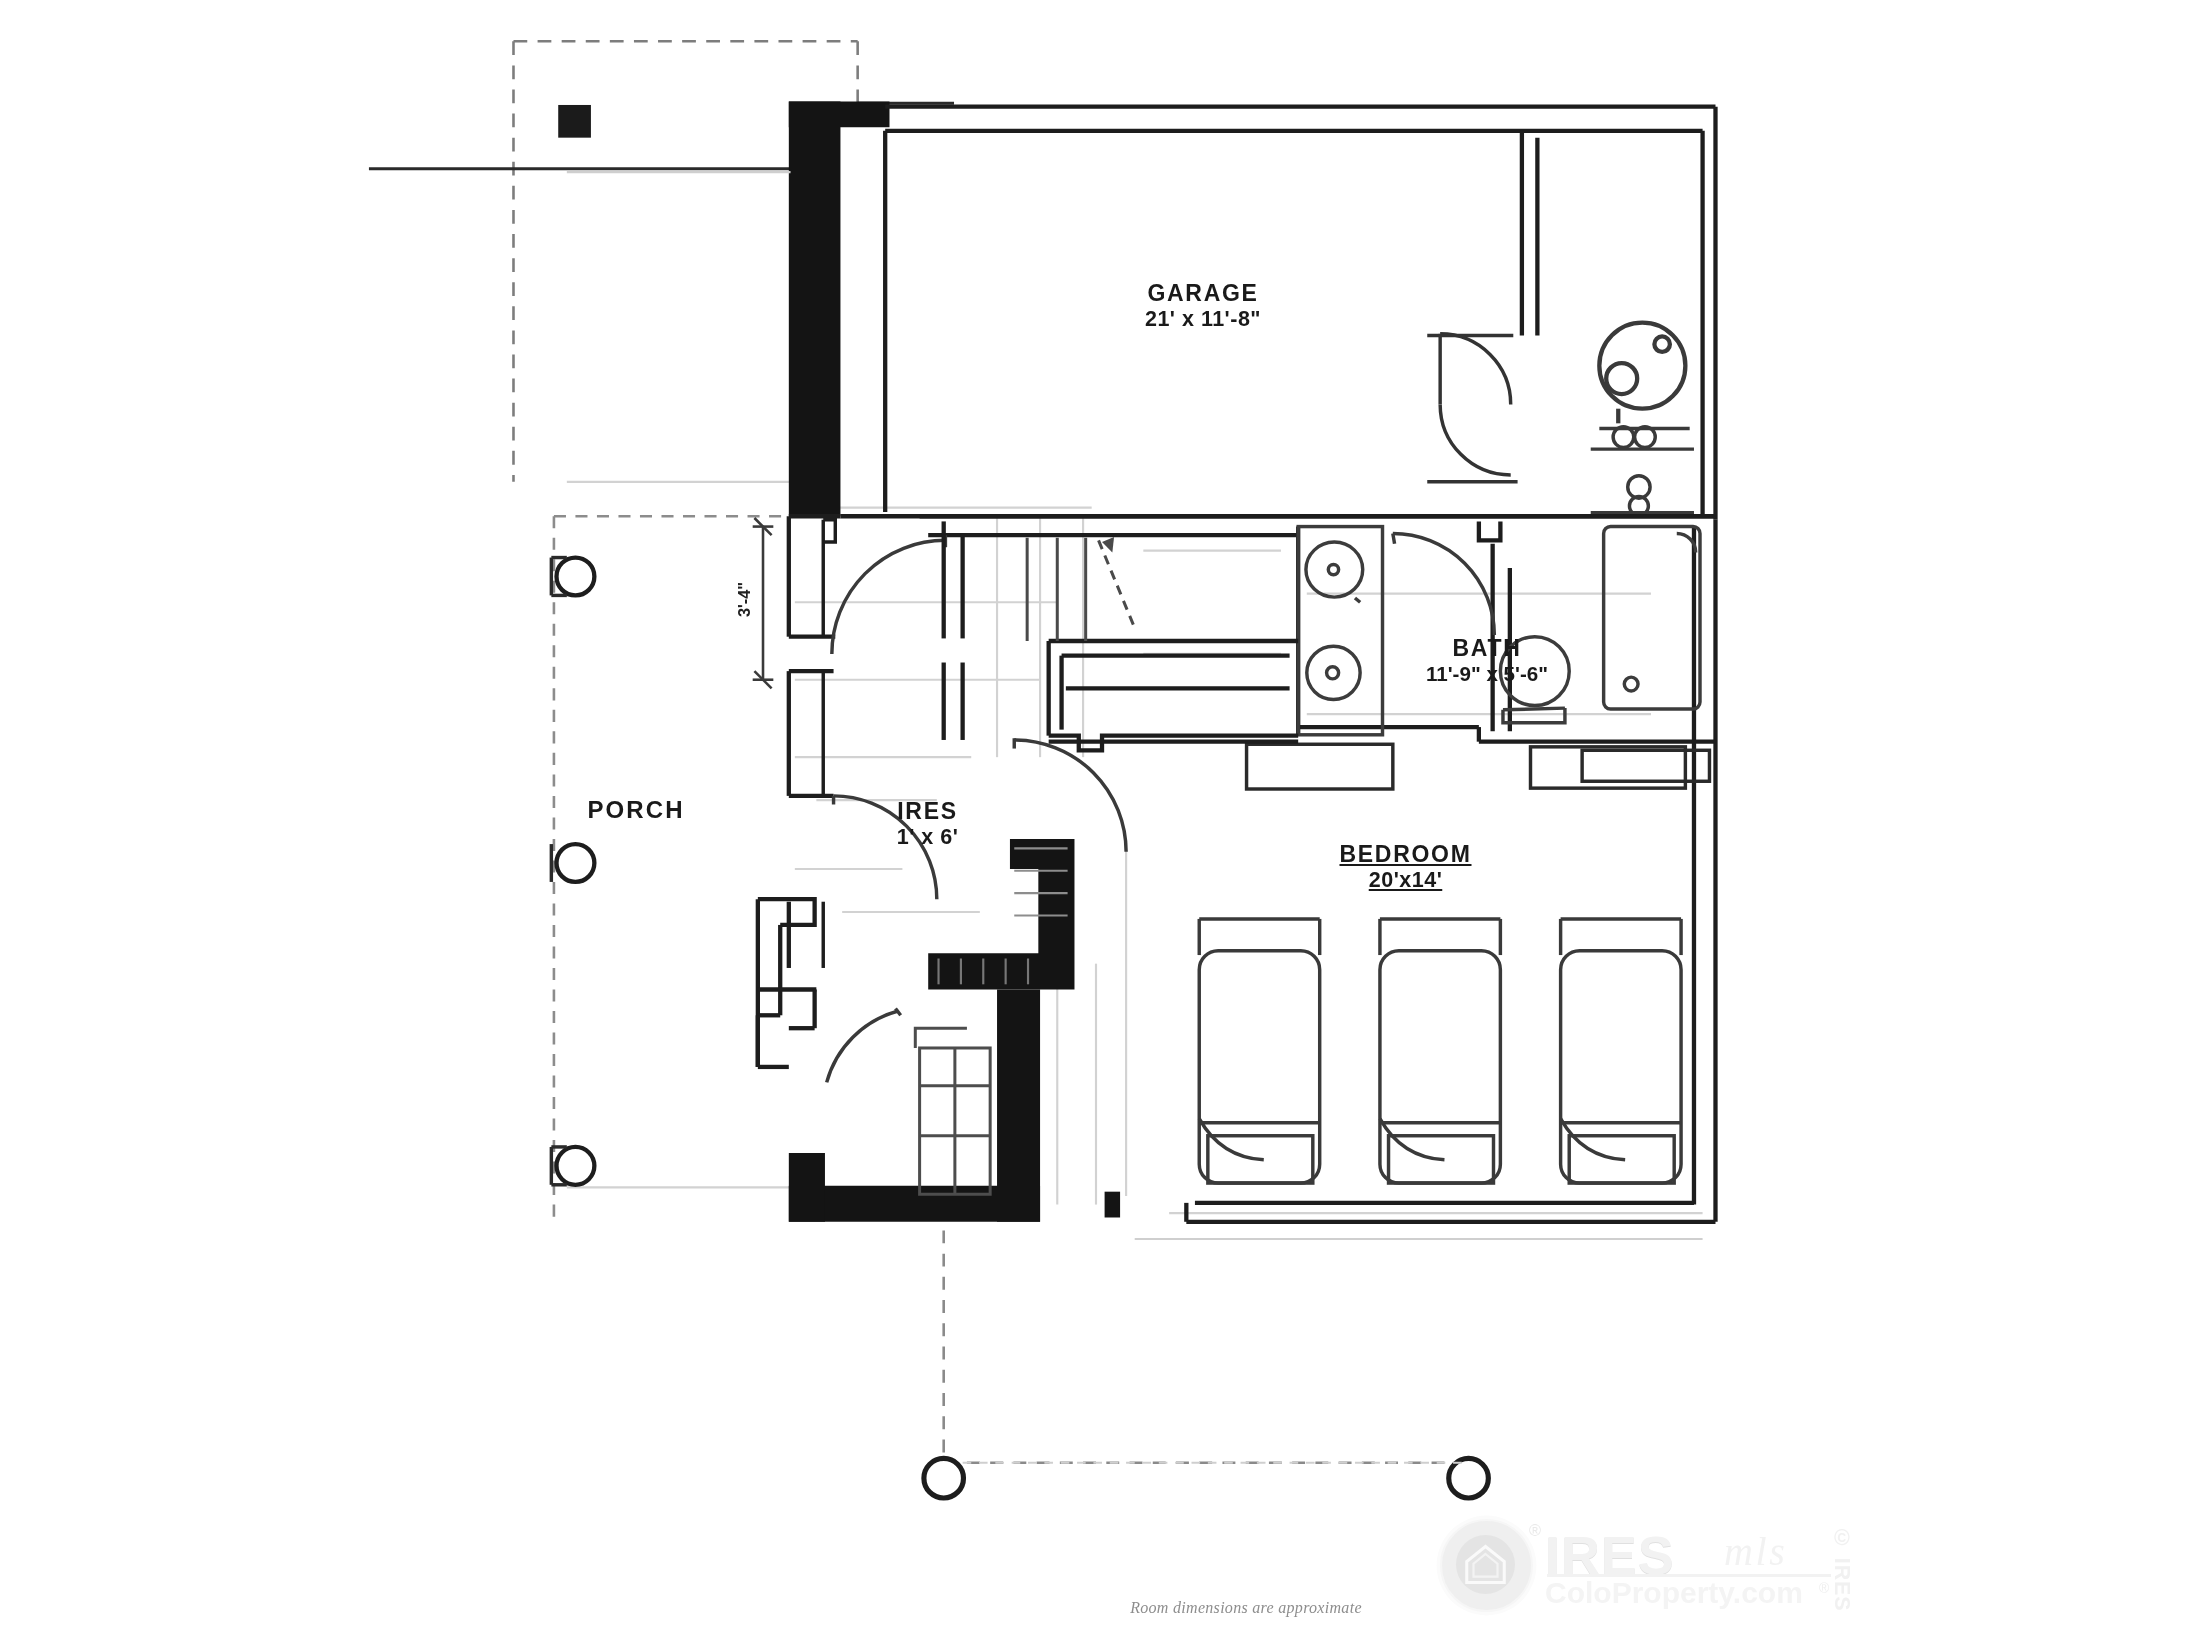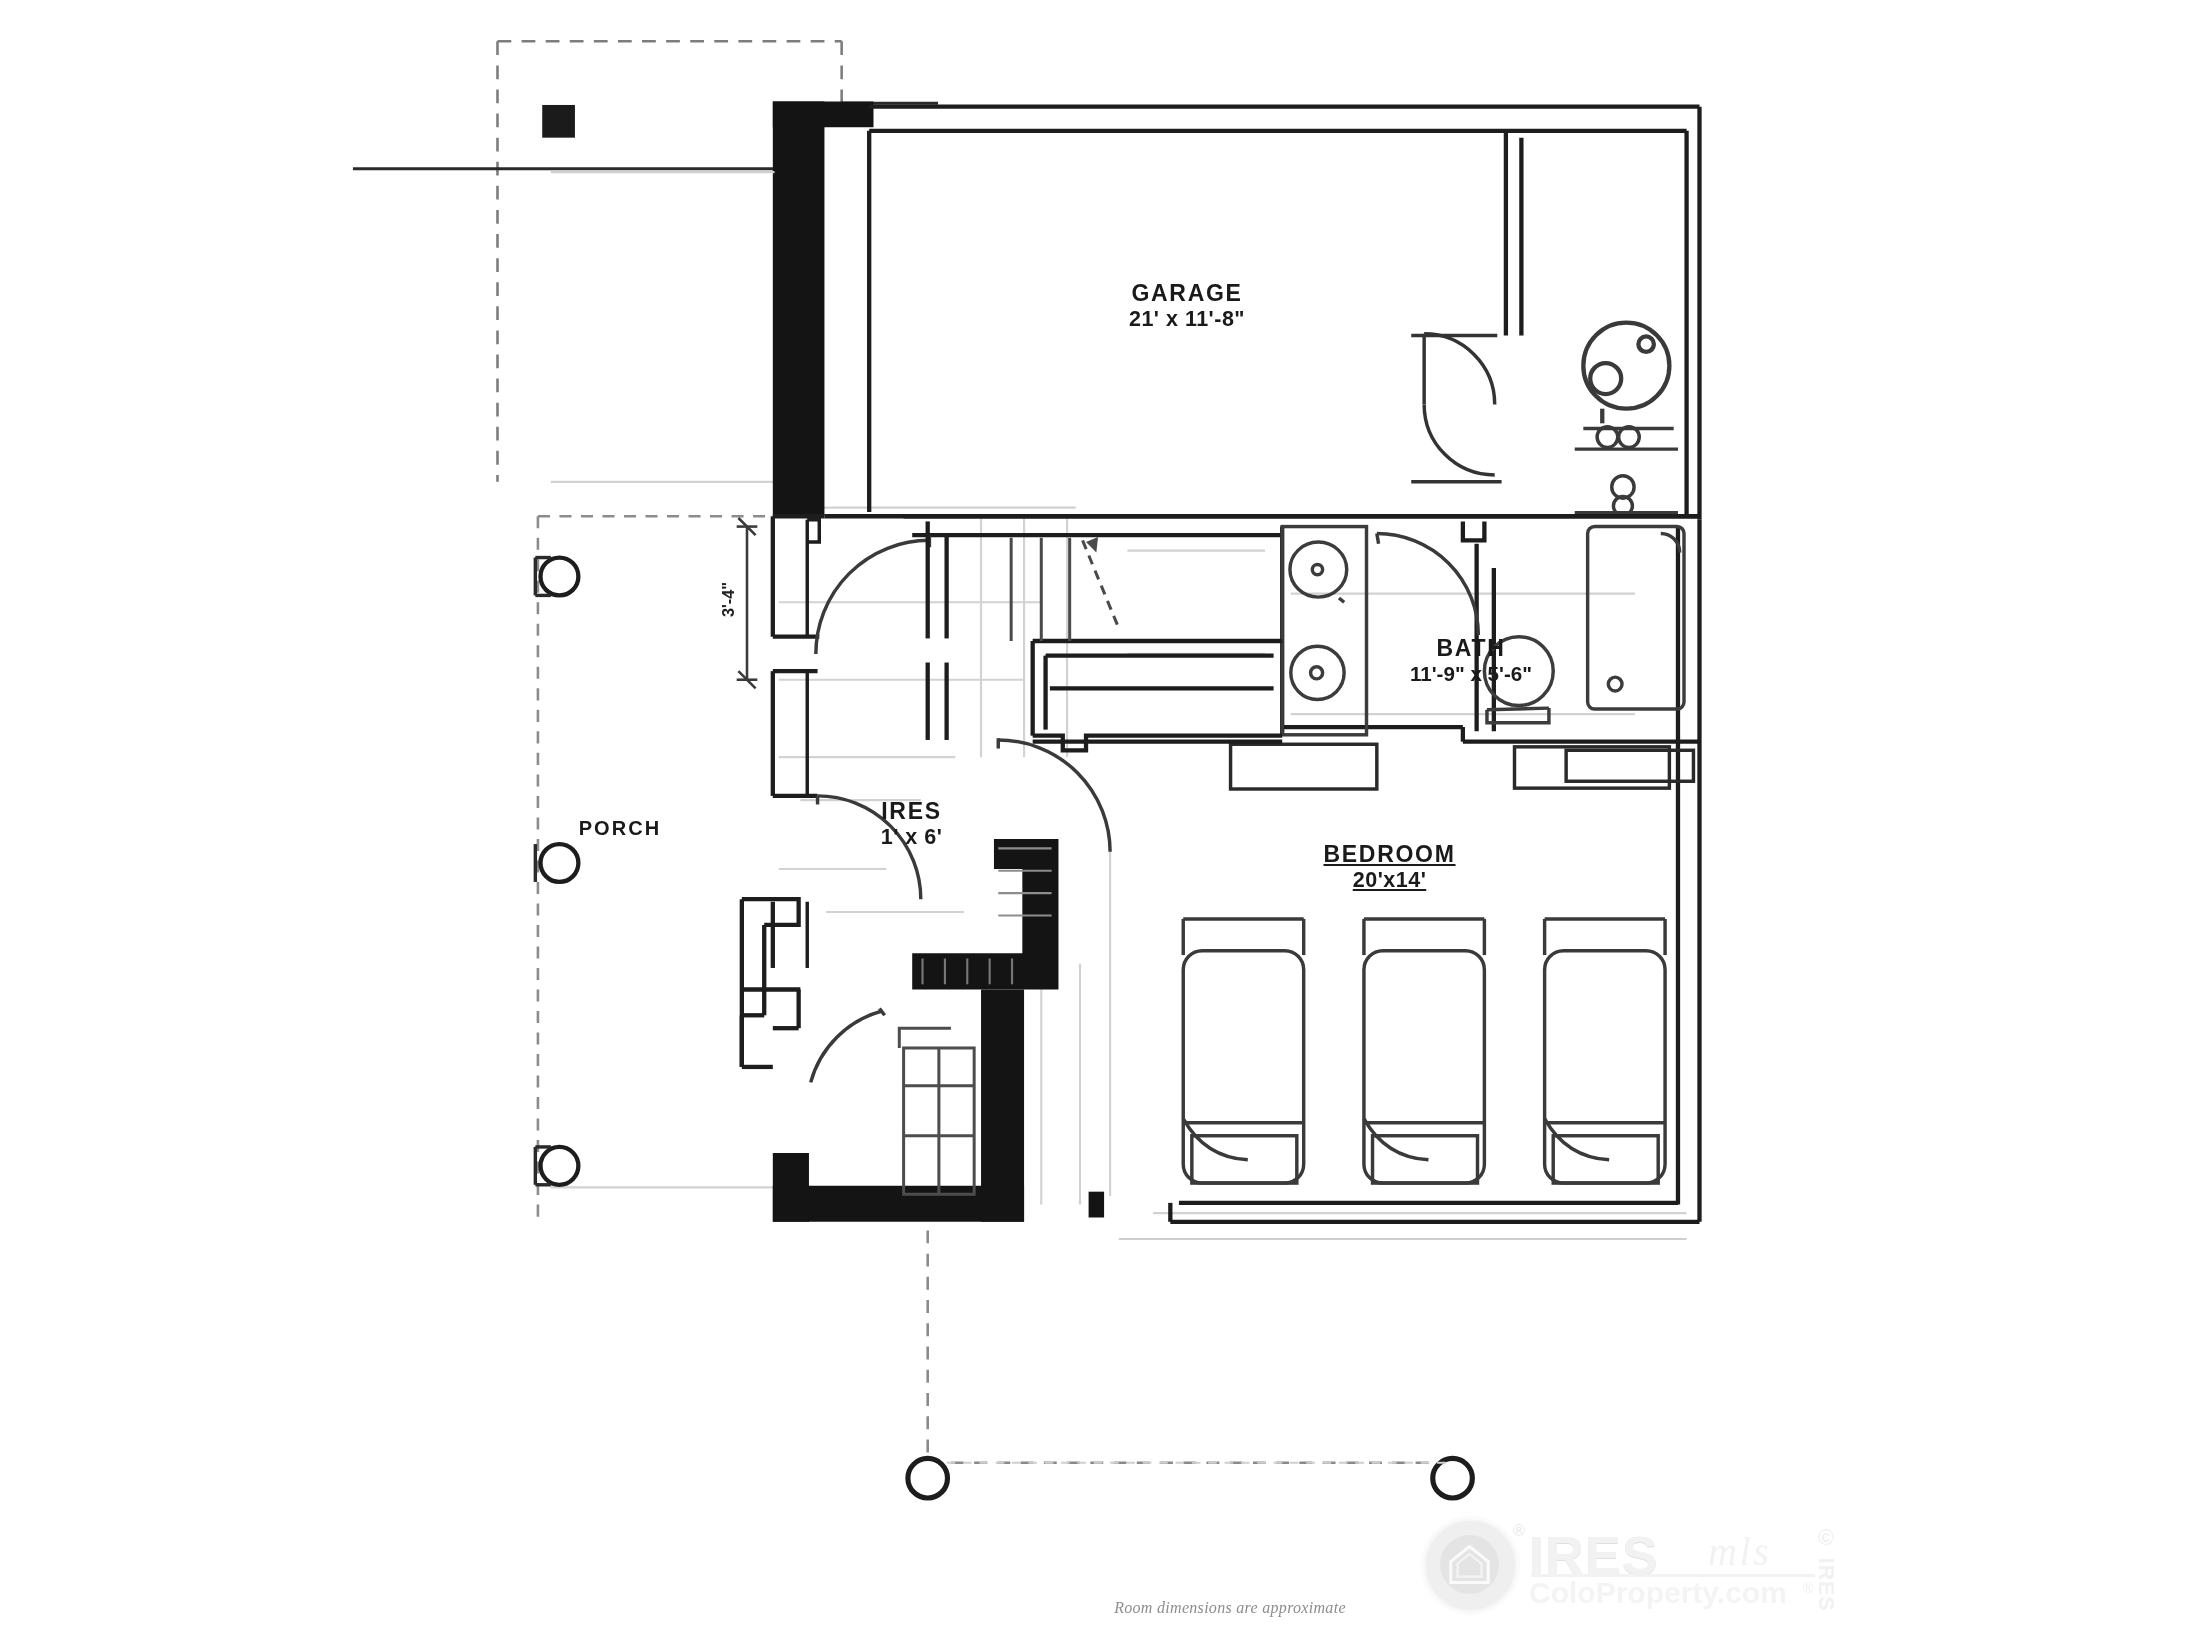--- a/index.html
+++ b/index.html
@@ -16,7 +16,7 @@
   }
   #plan-root {
     position: absolute;
-    left: 0; top: 0;
+    left: 16px; top: 0;
     width: 1798px;
     height: 1652px;
     background: #ffffff;

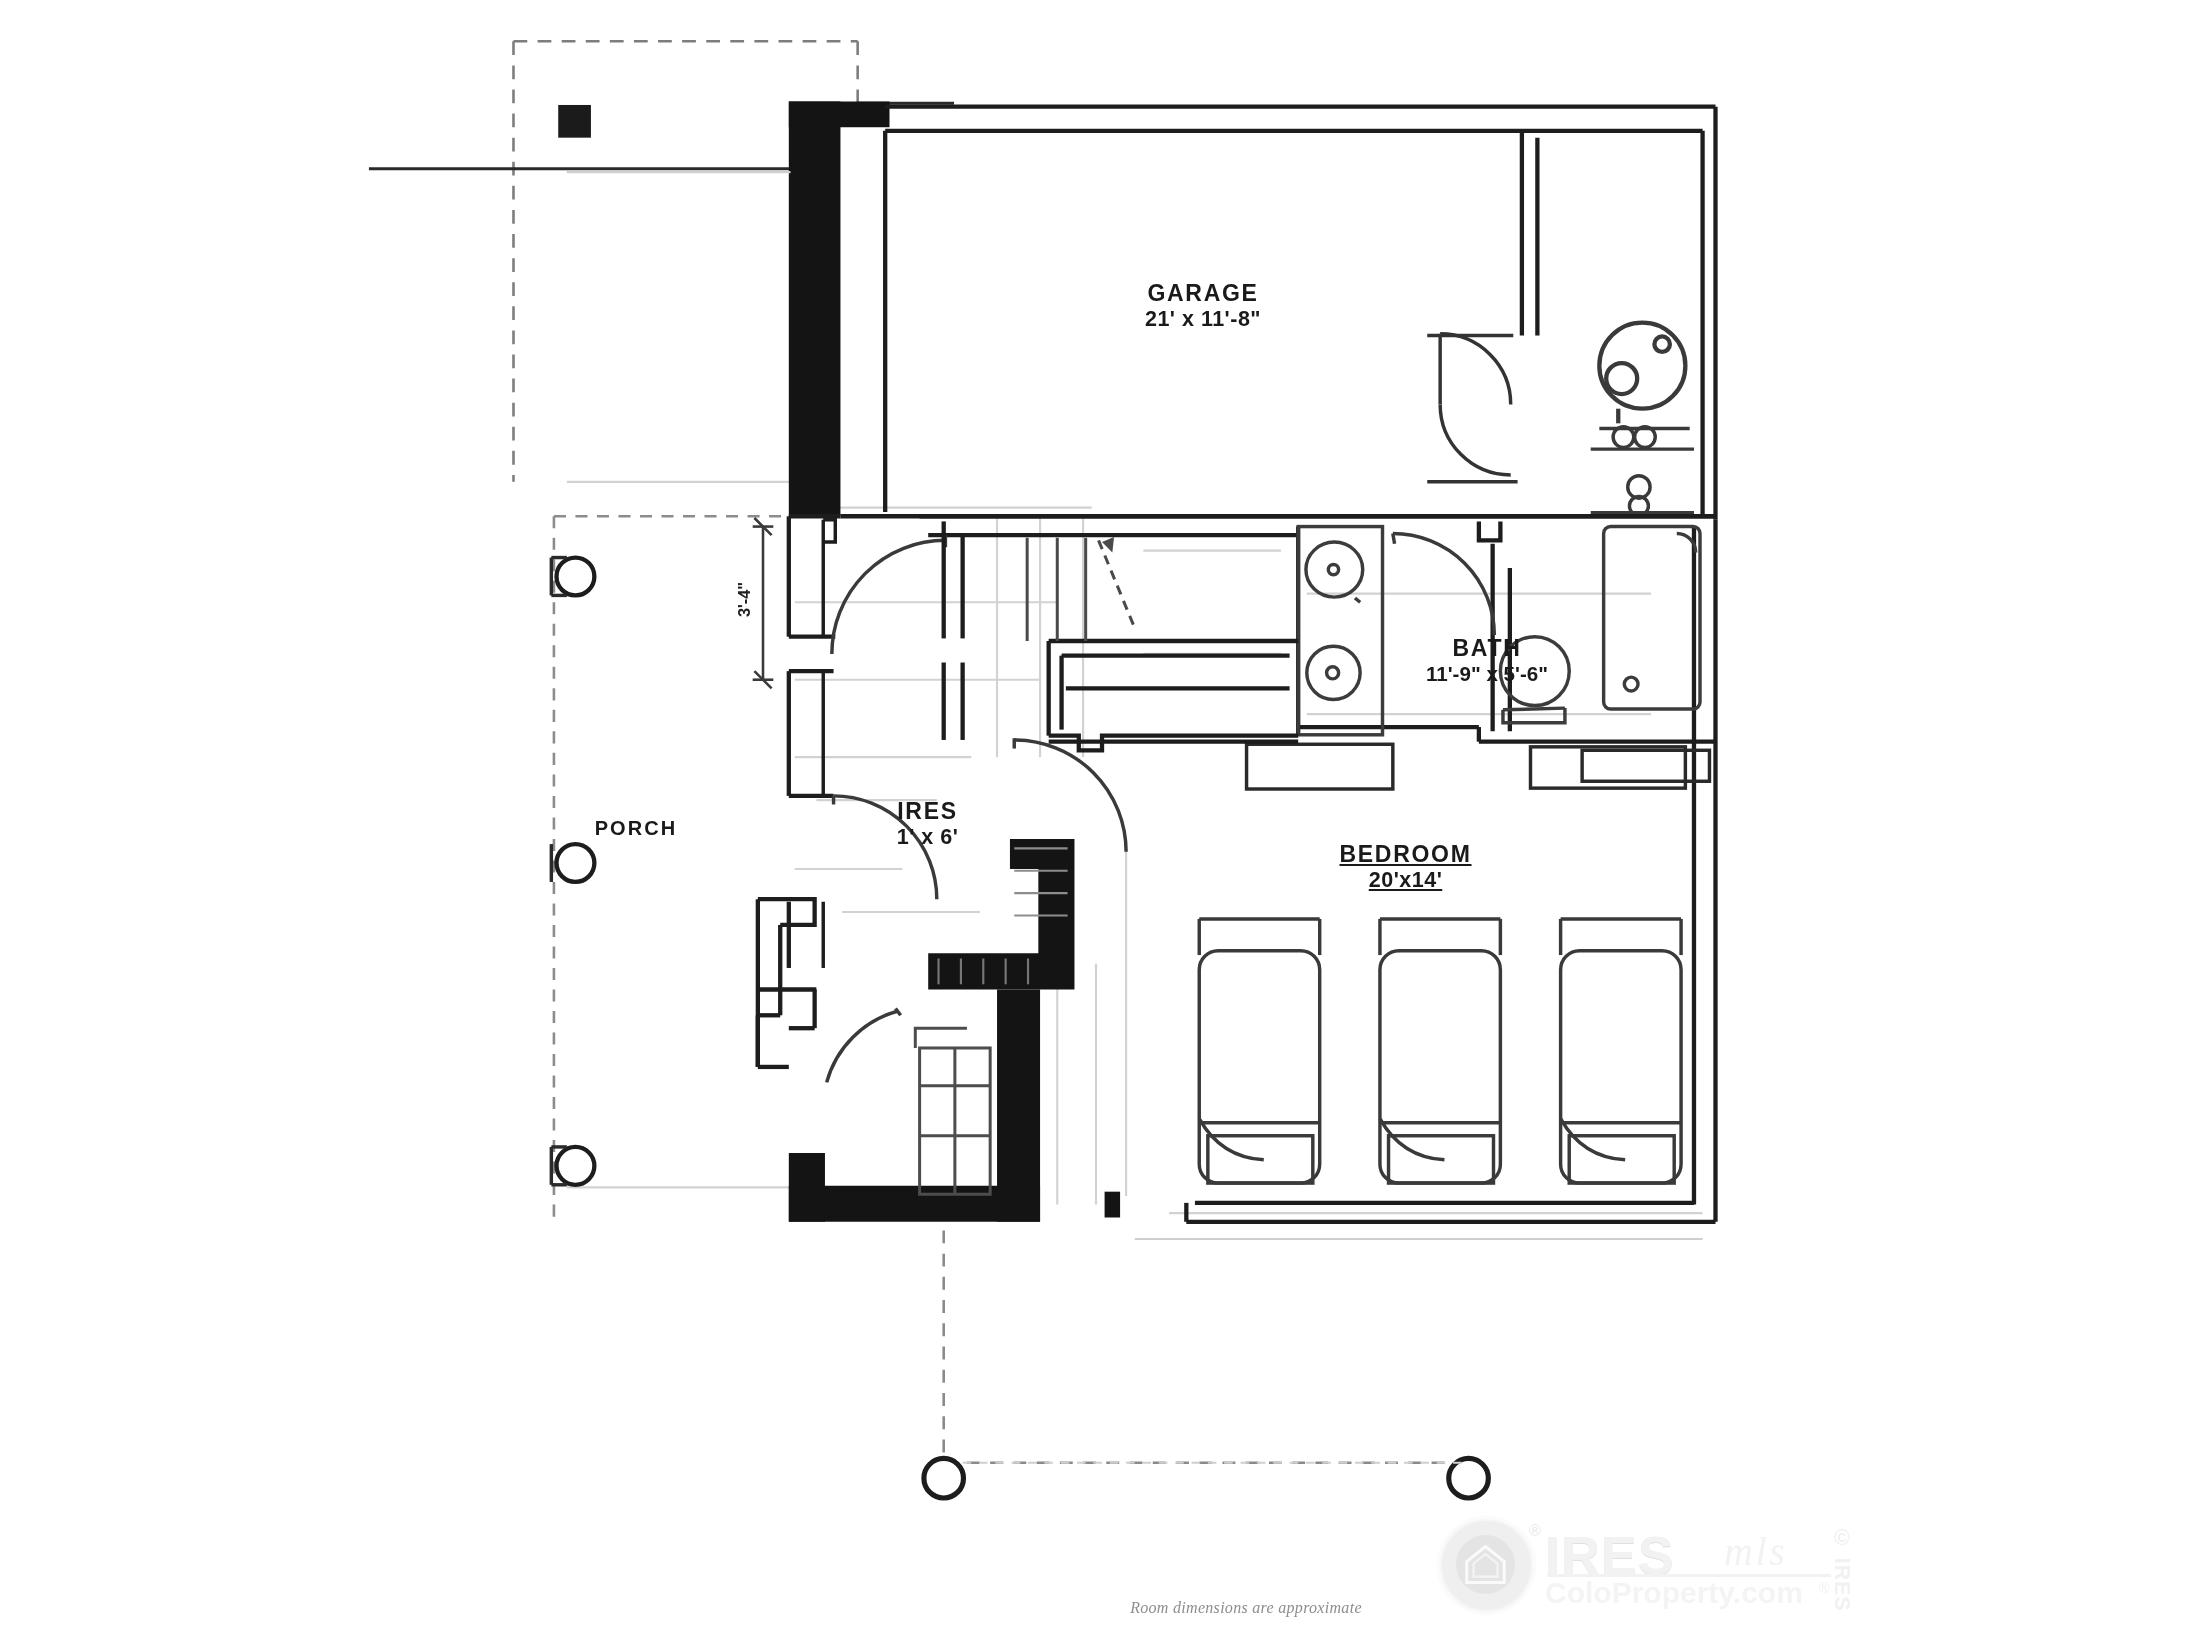--- a/index.html
+++ b/index.html
@@ -49,7 +49,7 @@
     font-weight: bold;
     letter-spacing: 0.5px;
   }
-  .label-porch .room-name { font-size: 20px; letter-spacing: 2.1px; margin-top: 21px; }
+  .label-porch .room-name { font-size: 24px; letter-spacing: 2.1px; }
   .label-mud .room-name { font-size: 21.5px; letter-spacing: 1.2px; }
   .label-mud .room-dim { font-size: 20.6px; }
   .label-bath .room-dim { font-size: 20.6px; letter-spacing: 0px; }

